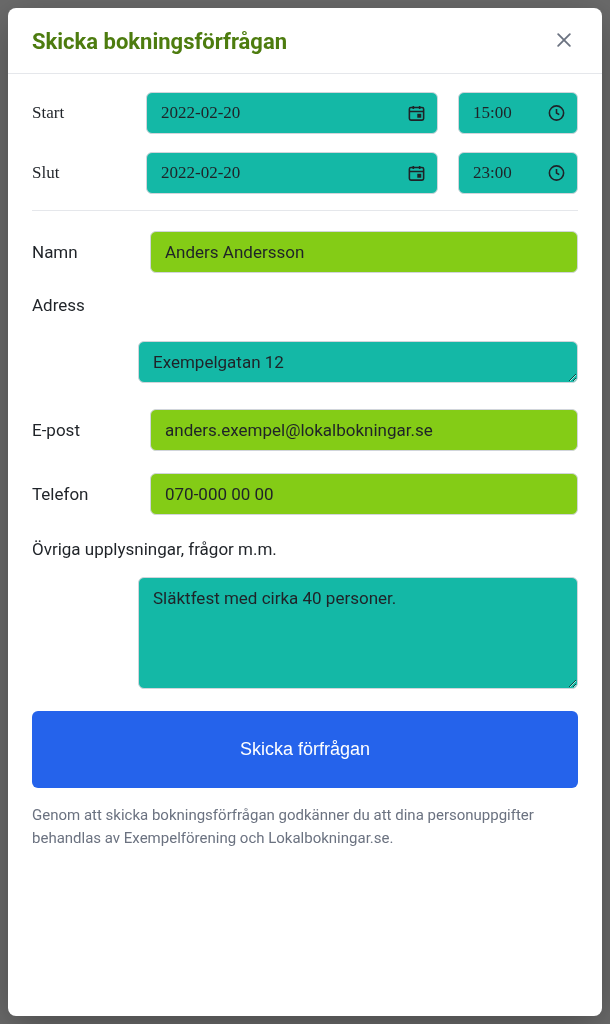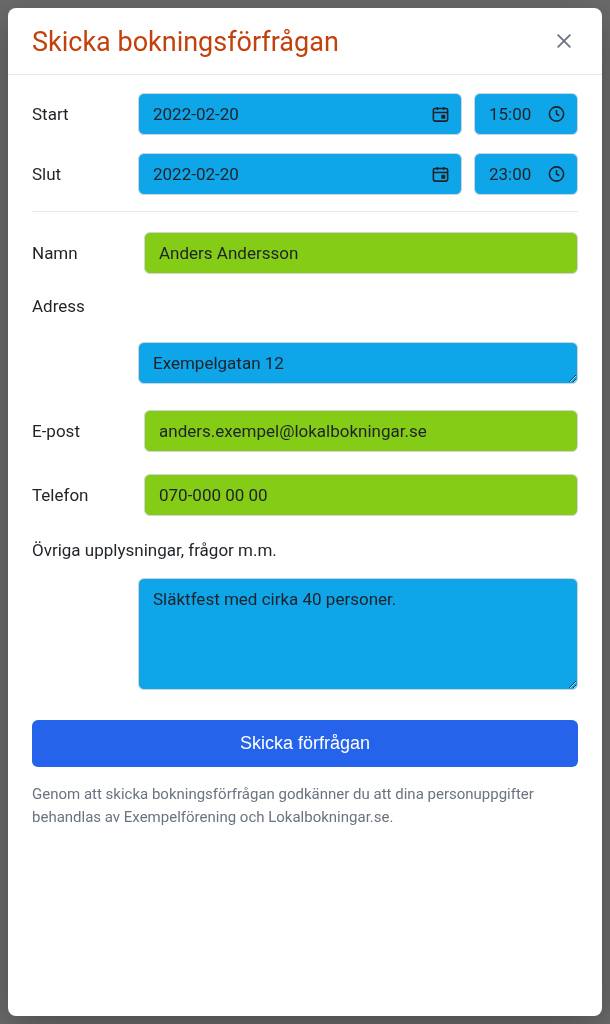--- a/index.html
+++ b/index.html
@@ -36,9 +36,9 @@
       border-bottom: 1px solid #e5e7eb;
     }
     .modal-title {
-      font-size: 27px;
-      font-weight: 400;
-      color: #c2410c;
+      font-size: 22px;
+      font-weight: 700;
+      color: #4d7c0f;
     }
     .close-btn {
       background: none;

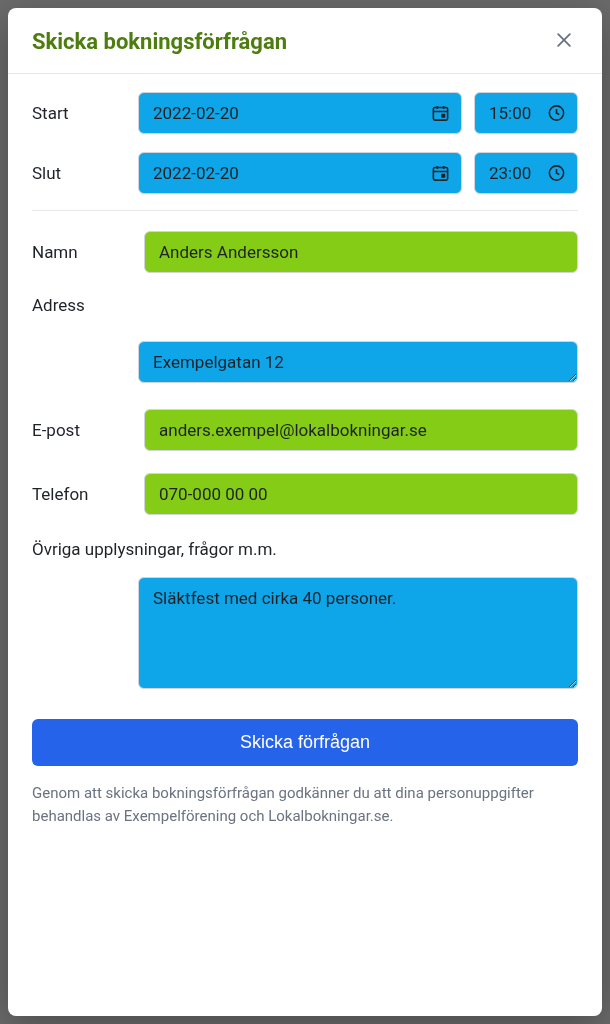--- a/index.html
+++ b/index.html
@@ -62,8 +62,9 @@
     .row {
       display: flex;
       align-items: center;
-      gap: 12px;
+      gap: 20px;
       margin-bottom: 14px;
+      font-family: Liberation Serif, serif;
     }
     .row.start-row { margin-bottom: 18px; }
     .row.end-row { margin-bottom: 16px; }

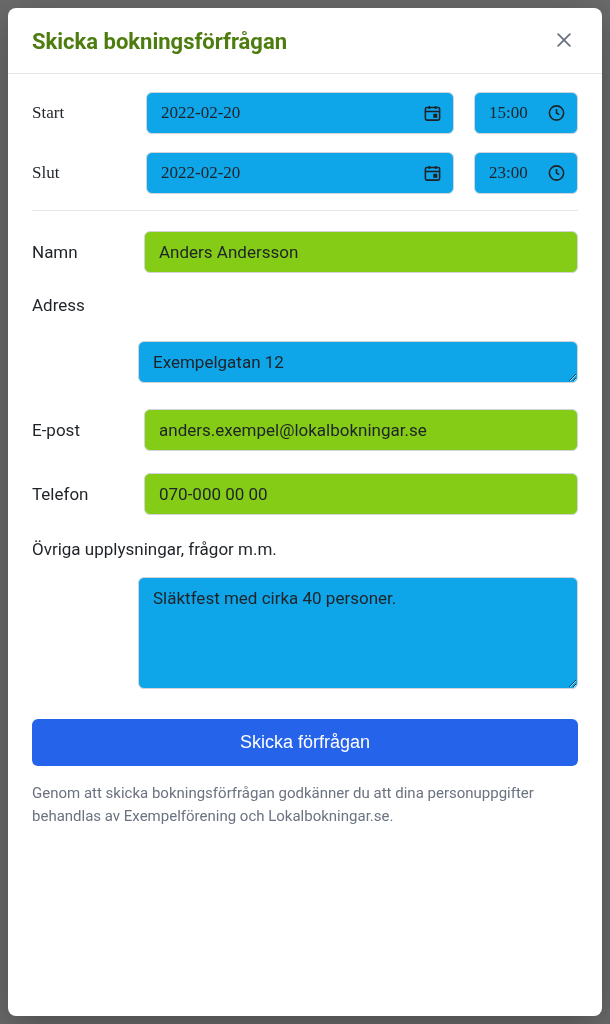--- a/index.html
+++ b/index.html
@@ -88,7 +88,7 @@
       font-size: 17px;
       color: #1f2328;
       font-family: inherit;
-      background: #0ea5e9;
+      background: #14b8a6;
       width: 100%;
     }
     .input.autofill {

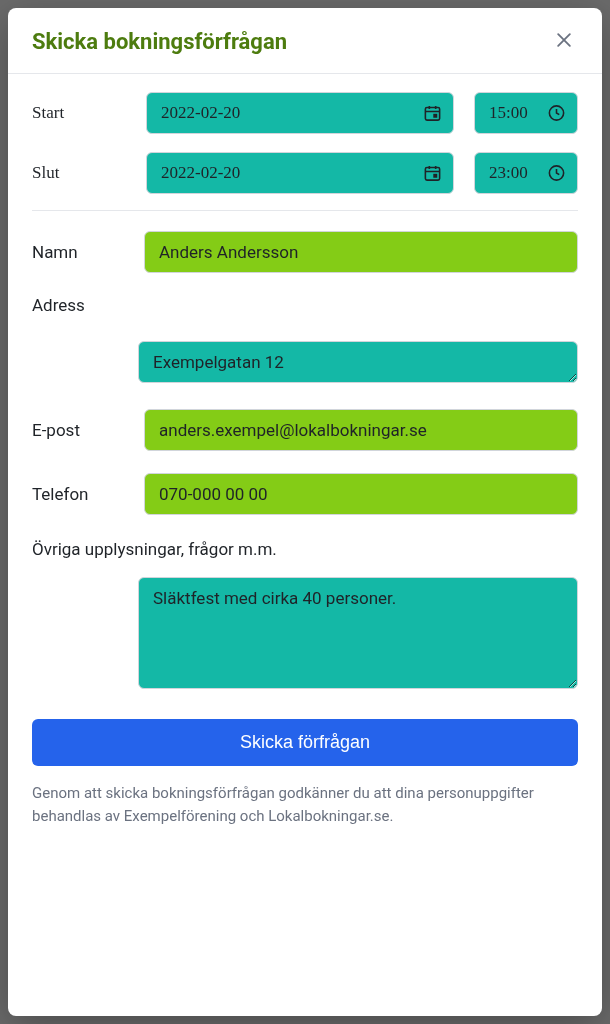--- a/index.html
+++ b/index.html
@@ -102,7 +102,7 @@
       padding-right: 44px;
     }
     .time-input {
-      width: 104px;
+      width: 120px;
       flex-shrink: 0;
       position: relative;
     }

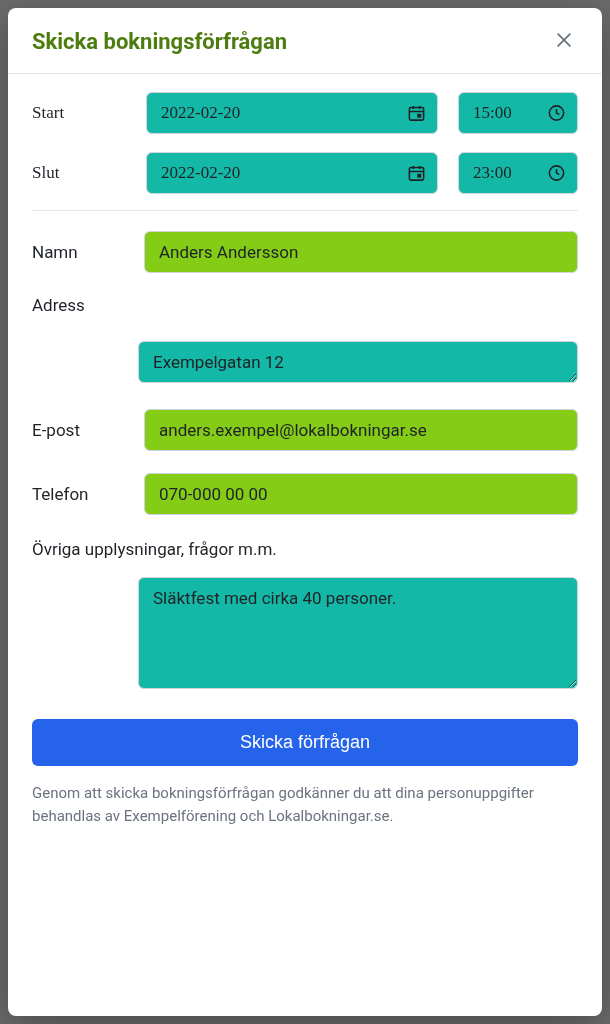--- a/index.html
+++ b/index.html
@@ -137,7 +137,7 @@
     .field-block.inline {
       display: flex;
       align-items: center;
-      gap: 18px;
+      gap: 24px;
       justify-content: flex-end;
     }
     .field-block.inline .input-wrap {

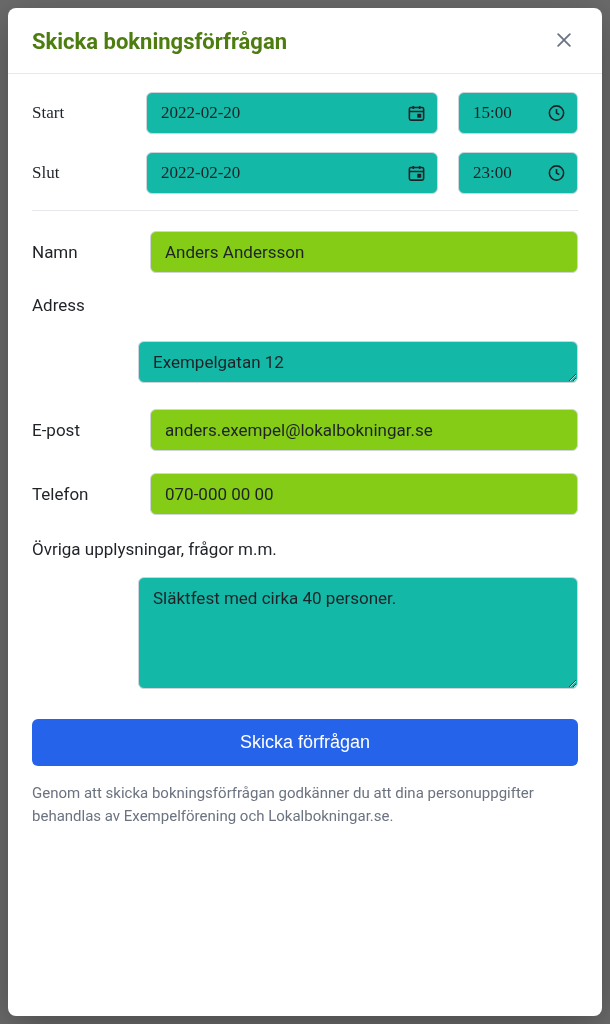--- a/index.html
+++ b/index.html
@@ -163,11 +163,11 @@
       color: #fff;
       border: none;
       border-radius: 6px;
-      padding: 13px 16px;
+      padding: 28px 16px;
       font-size: 18px;
       font-weight: 500;
       cursor: pointer;
-      margin-top: 12px;
+      margin-top: 4px;
       margin-bottom: 16px;
     }
     .disclaimer {

